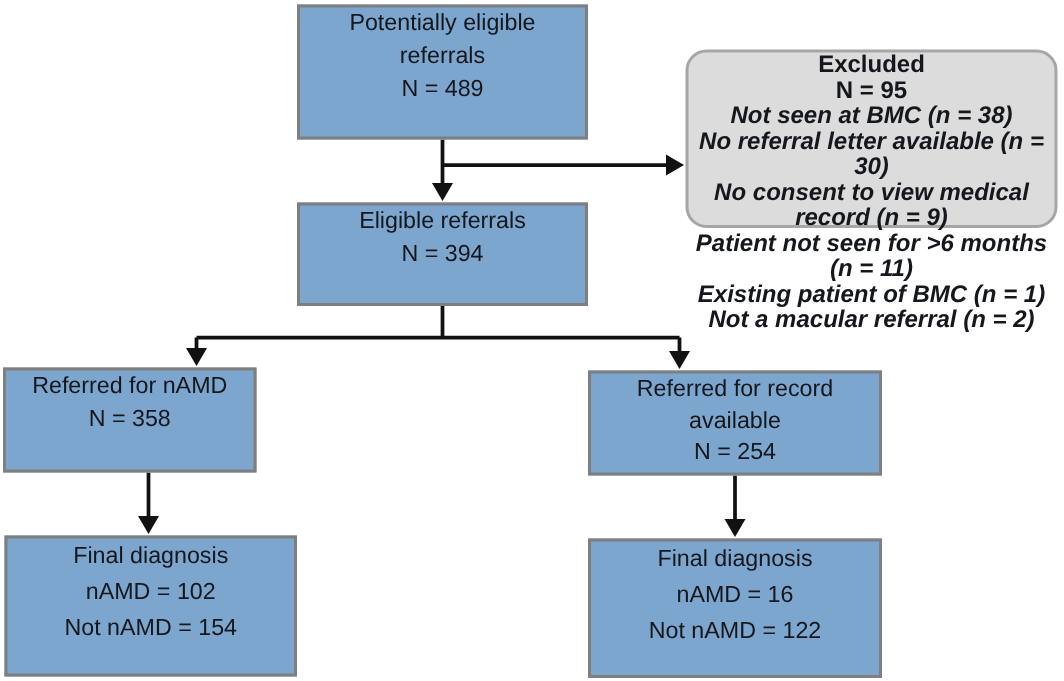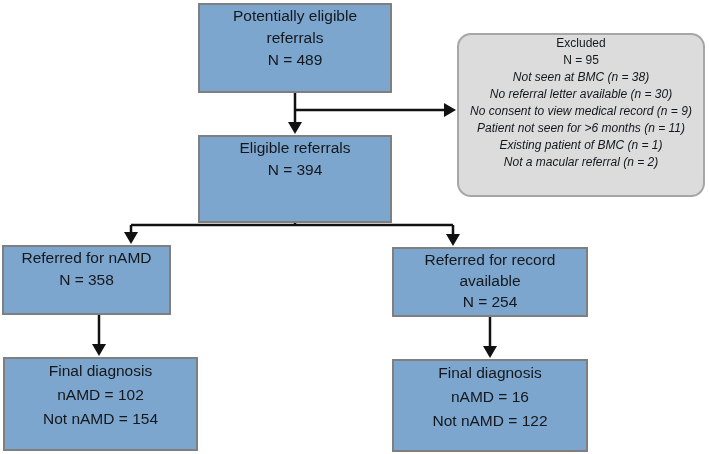--- a/index.html
+++ b/index.html
@@ -37,12 +37,13 @@
   .box-final-namd { left: 3px;   top: 357px; width: 195px; height: 94px; line-height: 24px; }
   .box-final-other{ left: 392px; top: 359px; width: 196px; height: 93px; line-height: 24px; }
   .box-excluded {
-    left: 457px; top: 33px; width: 248px; height: 164px;
+    left: 457px; top: 33px; width: 248px; height: 119px;
     background: var(--excluded-fill, #dcdcdc);
     border: 2px solid var(--excluded-border, #a6a6a6);
     border-radius: 14px;
-    font-size: 12px;
+    font-size: 16px;
     line-height: 17px;
+    font-weight: bold;
   }
   .box-excluded .reason { font-style: italic; }
   .connectors {

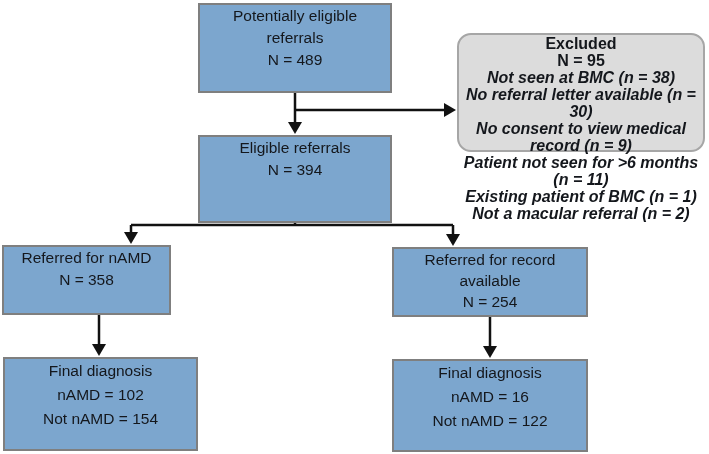--- a/index.html
+++ b/index.html
@@ -31,7 +31,7 @@
     color: var(--text, #14171c);
   }
   .box-top        { left: 198px; top: 3px;   width: 194px; height: 90px; }
-  .box-eligible   { left: 198px; top: 135px; width: 194px; height: 88px; }
+  .box-eligible   { left: 198px; top: 135px; width: 194px; height: 69px; }
   .box-ref-namd   { left: 2px;   top: 245px; width: 169px; height: 70px; }
   .box-ref-other  { left: 392px; top: 247px; width: 196px; height: 70px; line-height: 21px; }
   .box-final-namd { left: 3px;   top: 357px; width: 195px; height: 94px; line-height: 24px; }

